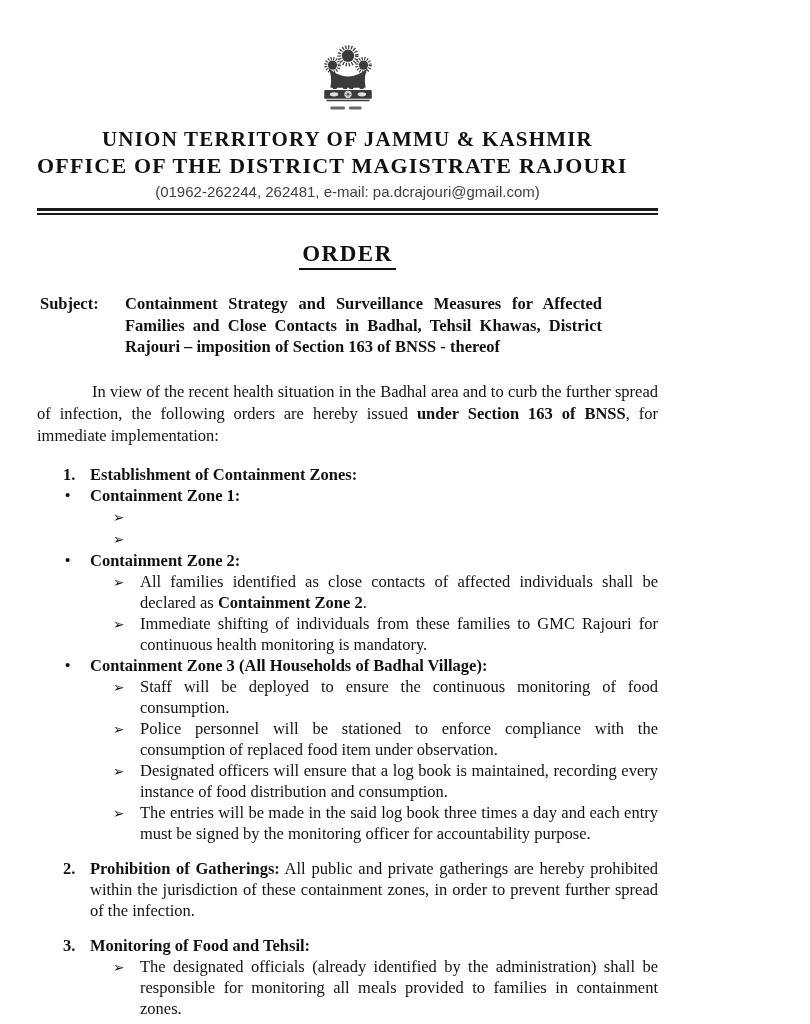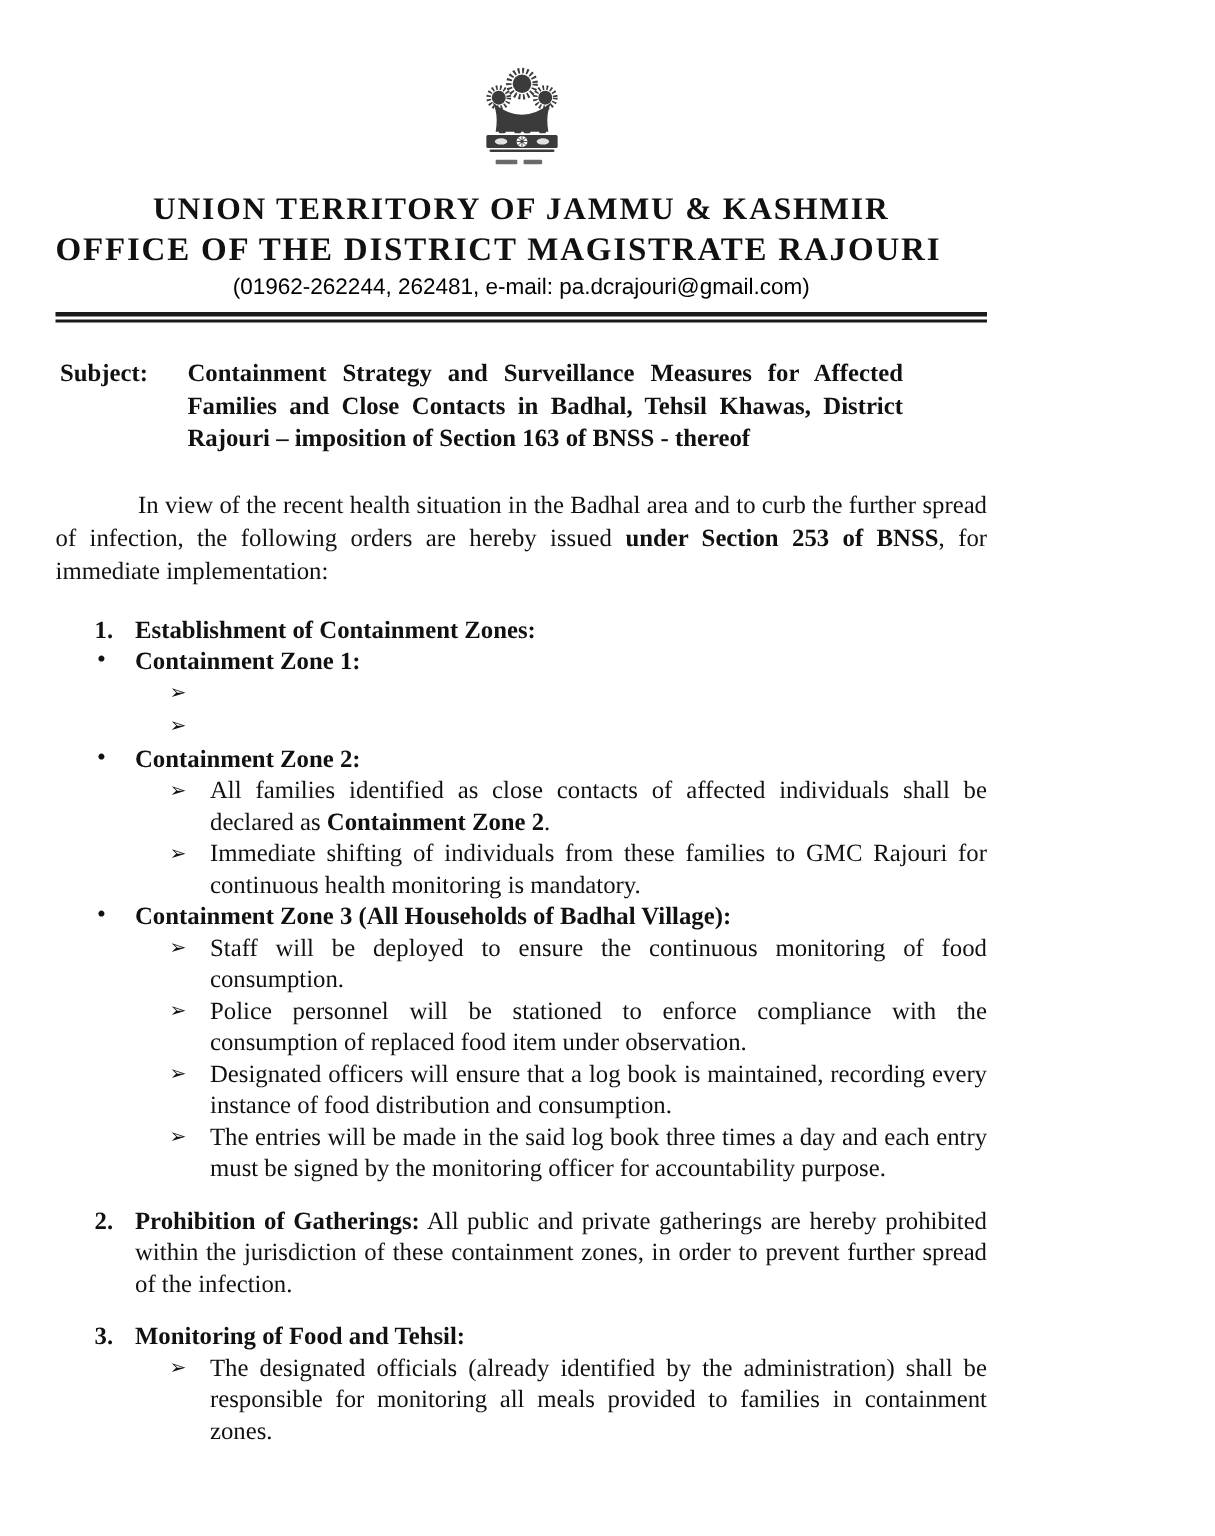--- a/index.html
+++ b/index.html
@@ -27,7 +27,7 @@
   }
   .contact {
     text-align: center; font-family: "Liberation Sans", sans-serif;
-    font-size: 15px; margin-top: 3px; line-height: 19px; color: #000000;
+    font-size: 15px; margin-top: 3px; line-height: 19px; color: #404040;
   }
   .rule {
     margin-top: 7px; height: 2px;

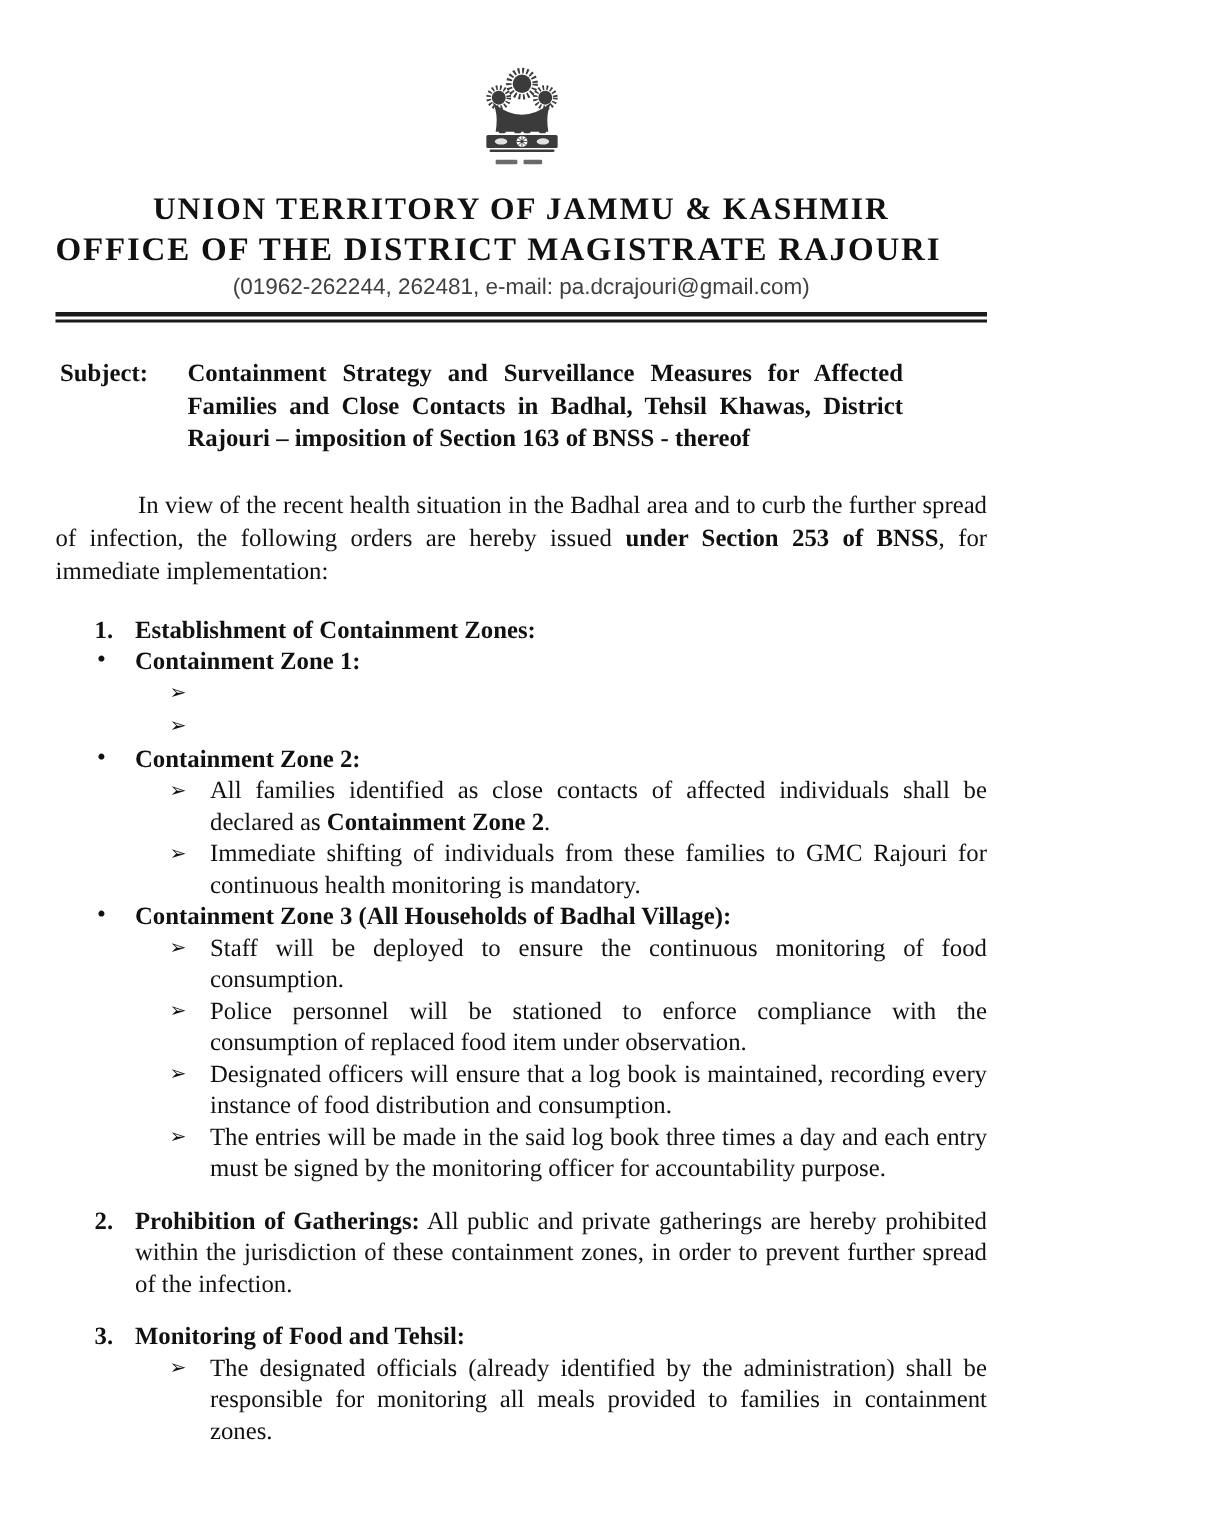--- a/index.html
+++ b/index.html
@@ -115,6 +115,9 @@
     <div class="contact">(01962-262244, 262481, e-mail: pa.dcrajouri@gmail.com)</div>
     <div class="rule"></div>
 
+    <div class="order">
+      <span class="order-text">ORDER</span>
+    </div>
 
     <div class="subject">
       <div class="lbl">Subject:</div>

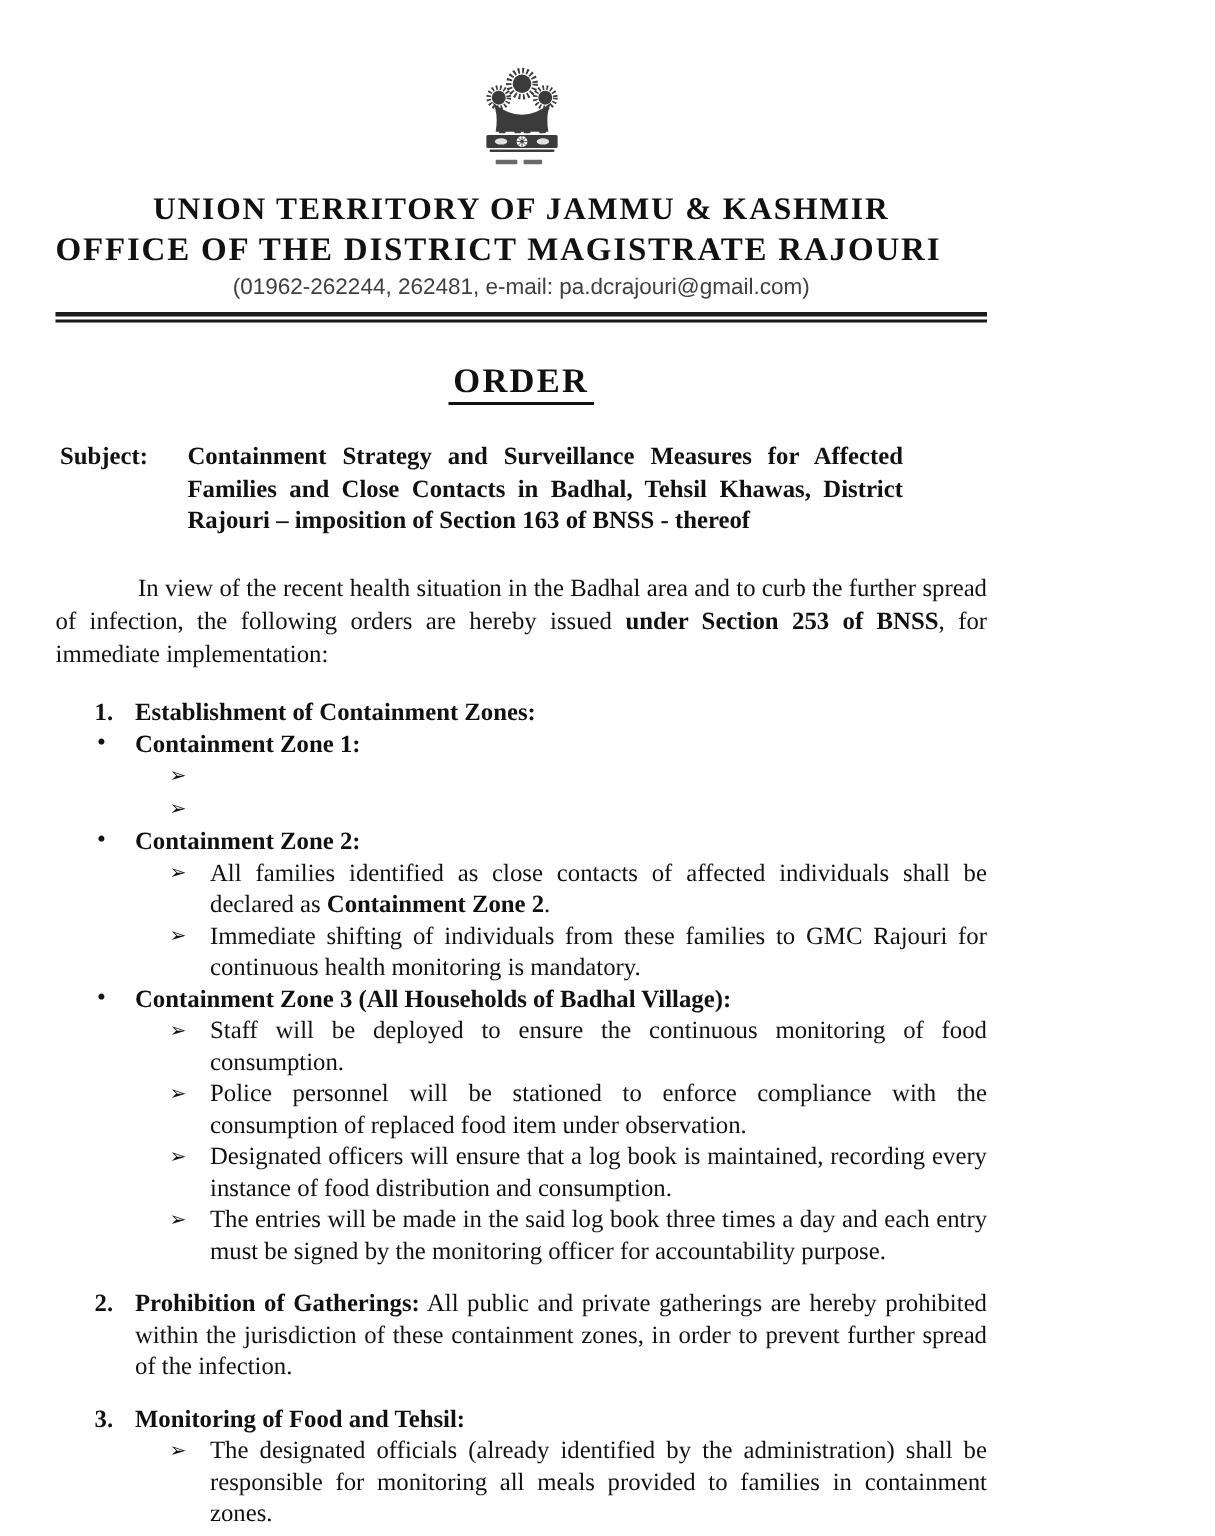--- a/index.html
+++ b/index.html
@@ -124,7 +124,7 @@
       <div class="tx">Containment Strategy and Surveillance Measures for Affected Families and Close Contacts in Badhal, Tehsil Khawas, District Rajouri – imposition of Section 163 of BNSS - thereof</div>
     </div>
 
-    <p class="intro"><span>In view of the recent health situation in the Badhal area and to curb the further spread of infection, the following orders are hereby issued </span><b>under Section 253 of BNSS</b><span>, for immediate implementation:</span></p>
+    <p class="intro"><span>In view of the recent health situation in the Badhal area and to curb the further spread of infection, the following orders are hereby issued </span><b>under Section 163 of BNSS</b><span>, for immediate implementation:</span></p>
 
     <div class="list">
 

